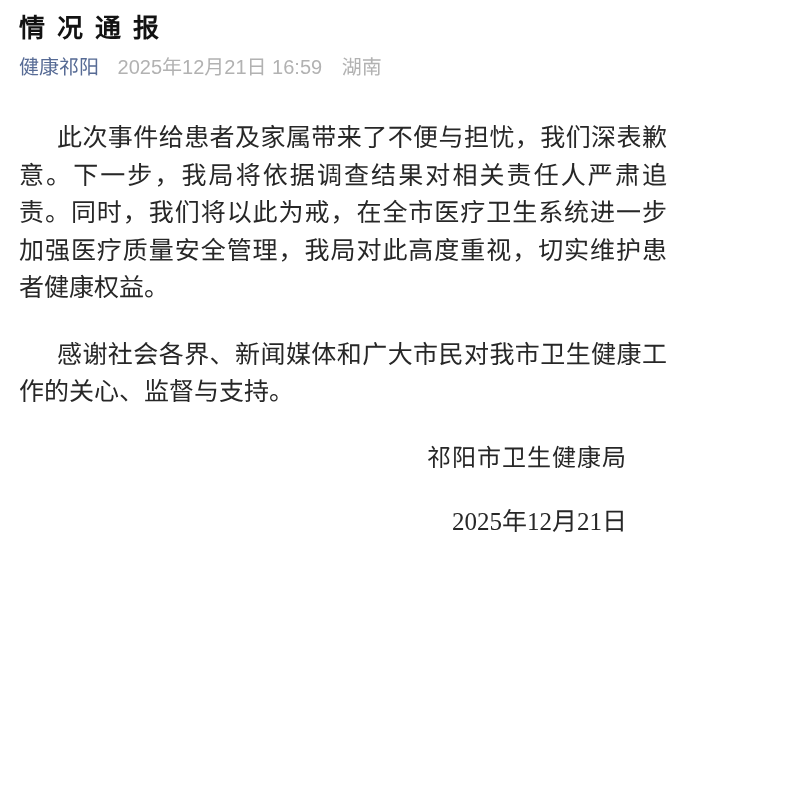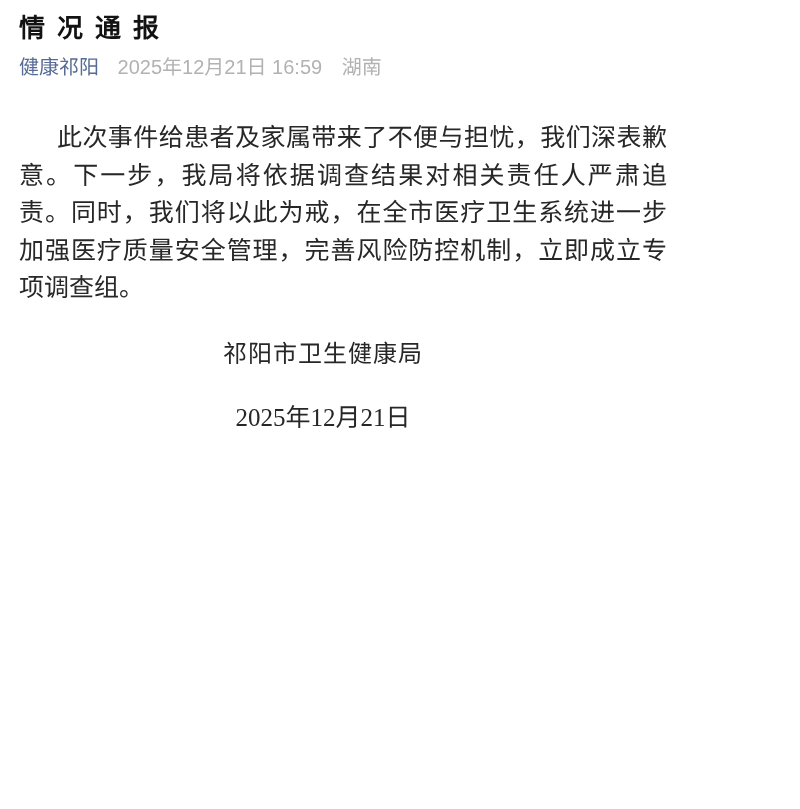--- a/index.html
+++ b/index.html
@@ -85,7 +85,7 @@
   </div>
 
   <div class="article-body">
-    <p>此次事件给患者及家属带来了不便与担忧，我们深表歉意。下一步，我局将依据调查结果对相关责任人严肃追责。同时，我们将以此为戒，在全市医疗卫生系统进一步加强医疗质量安全管理，完善风险防控机制，立即成立专项调查组。</p>
+    <p>此次事件给患者及家属带来了不便与担忧，我们深表歉意。下一步，我局将依据调查结果对相关责任人严肃追责。同时，我们将以此为戒，在全市医疗卫生系统进一步加强医疗质量安全管理，我局对此高度重视，切实维护患者健康权益。</p>
 
     <div class="sig-block">
       <div class="signature">祁阳市卫生健康局</div>

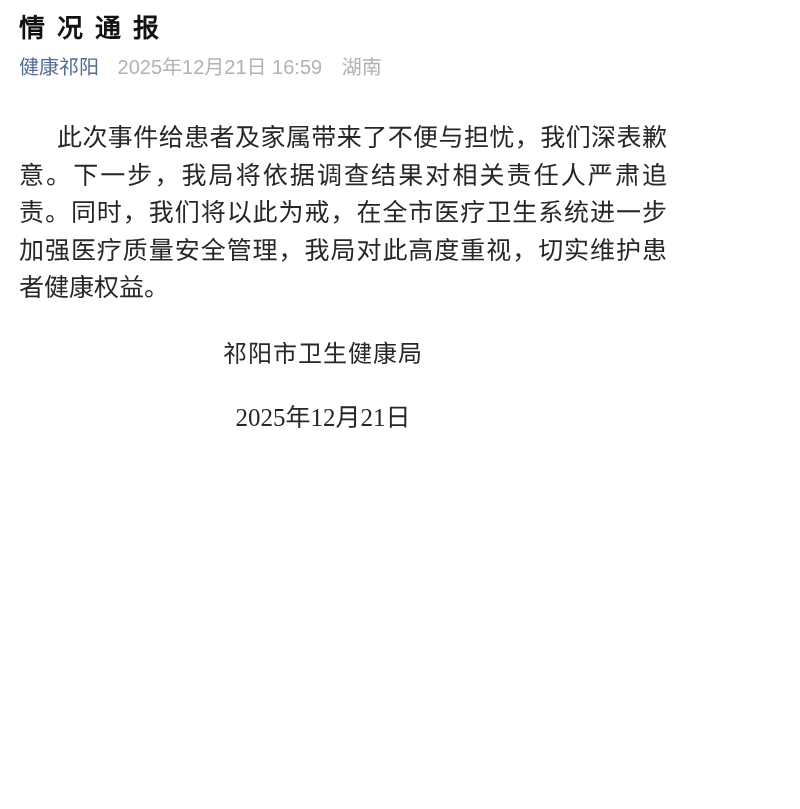--- a/index.html
+++ b/index.html
@@ -86,6 +86,7 @@
 
   <div class="article-body">
     <p>此次事件给患者及家属带来了不便与担忧，我们深表歉意。下一步，我局将依据调查结果对相关责任人严肃追责。同时，我们将以此为戒，在全市医疗卫生系统进一步加强医疗质量安全管理，我局对此高度重视，切实维护患者健康权益。</p>
+    <p>感谢社会各界、新闻媒体和广大市民对我市卫生健康工作的关心、监督与支持。</p>
 
     <div class="sig-block">
       <div class="signature">祁阳市卫生健康局</div>

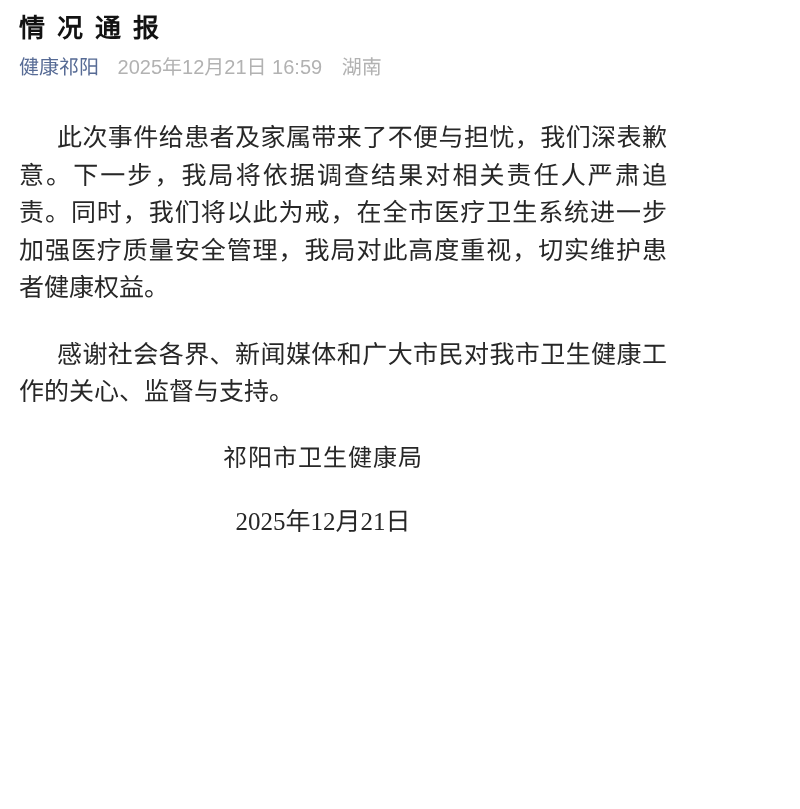--- a/index.html
+++ b/index.html
@@ -56,7 +56,7 @@
     text-indent: 38px;
   }
   .sig-block {
-    text-align: center;
+    text-align: right;
     padding-right: 40px; 
   }
   .signature {

